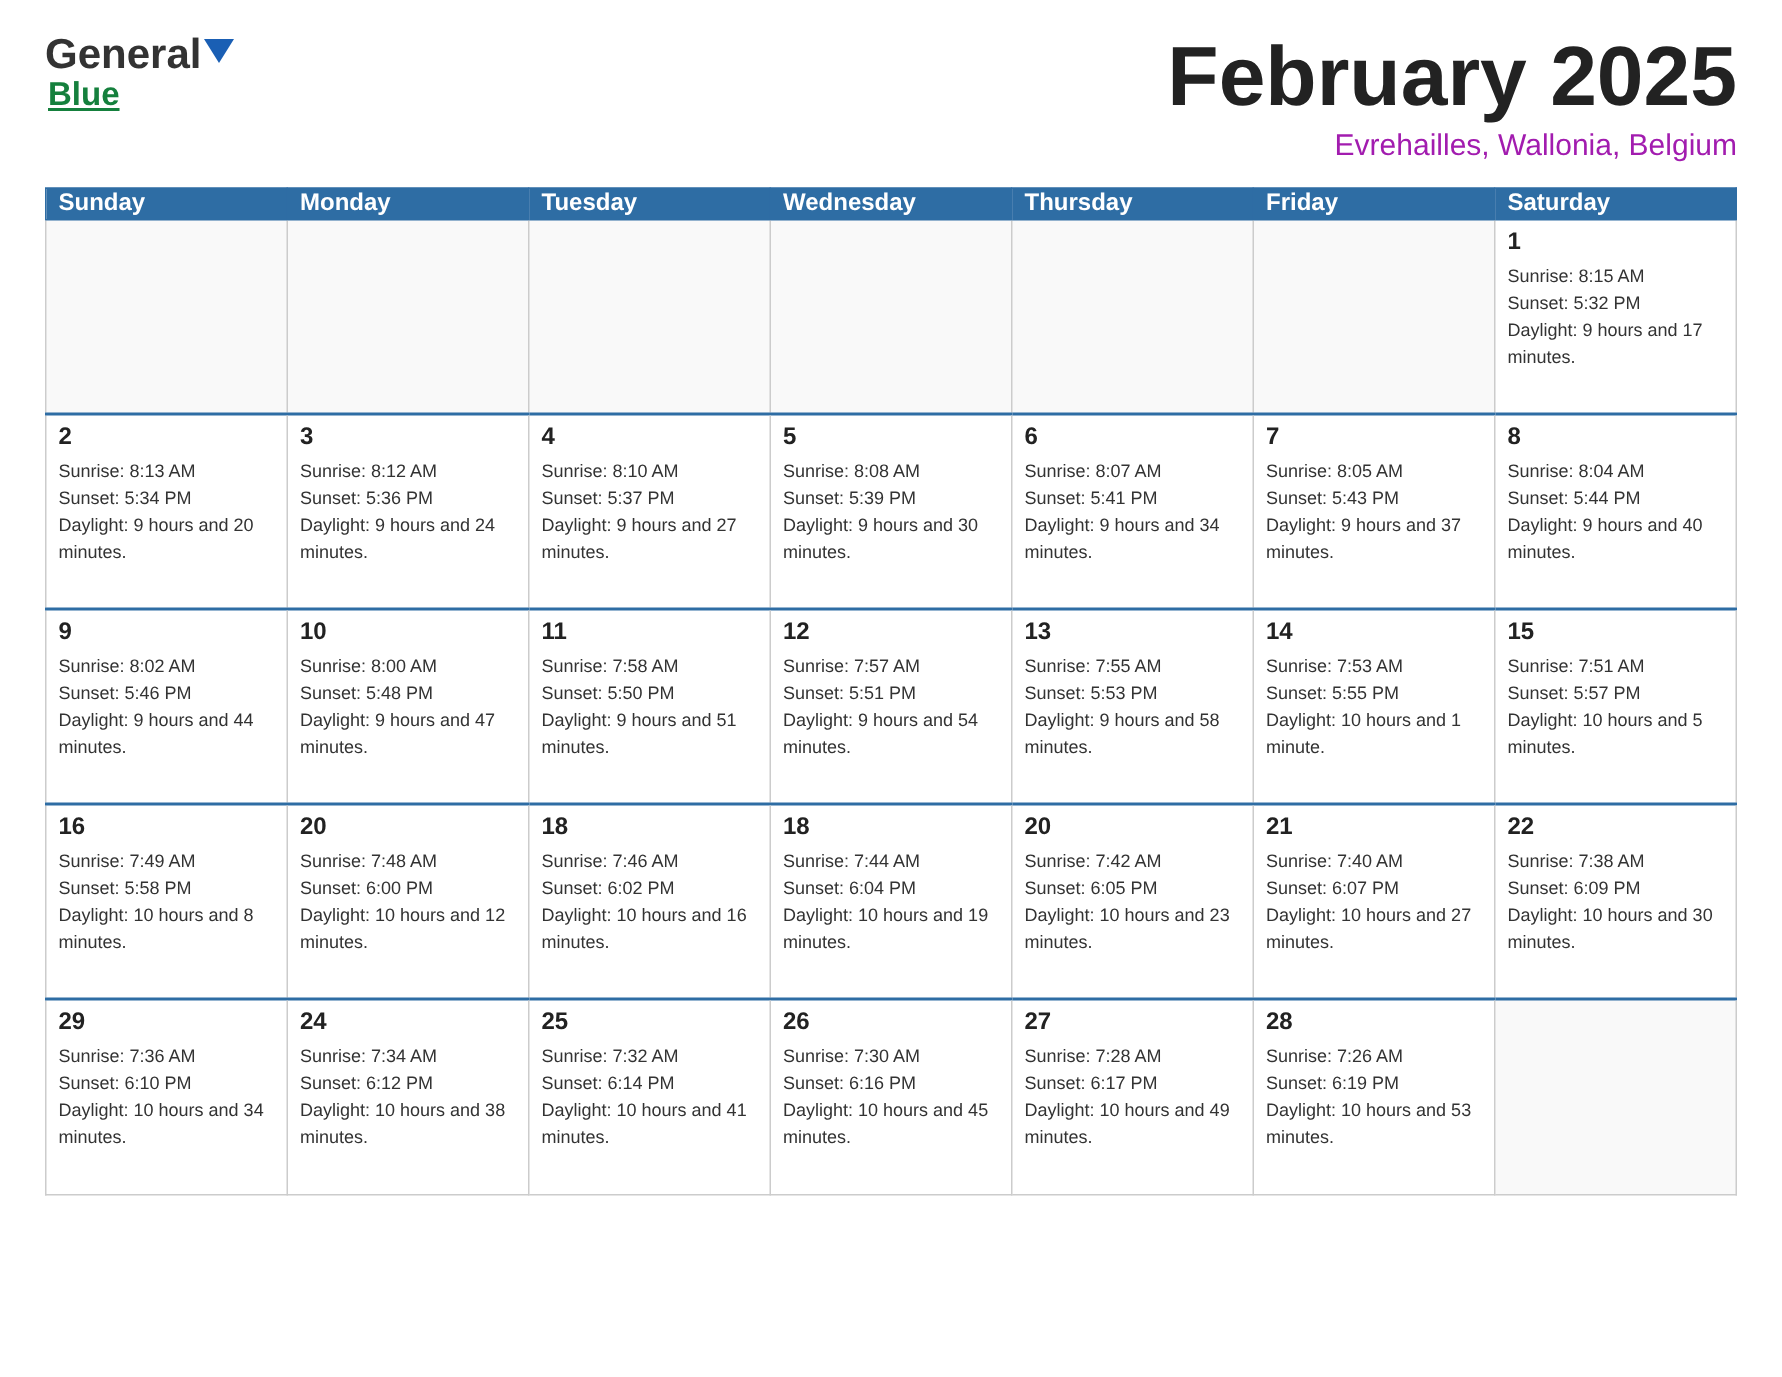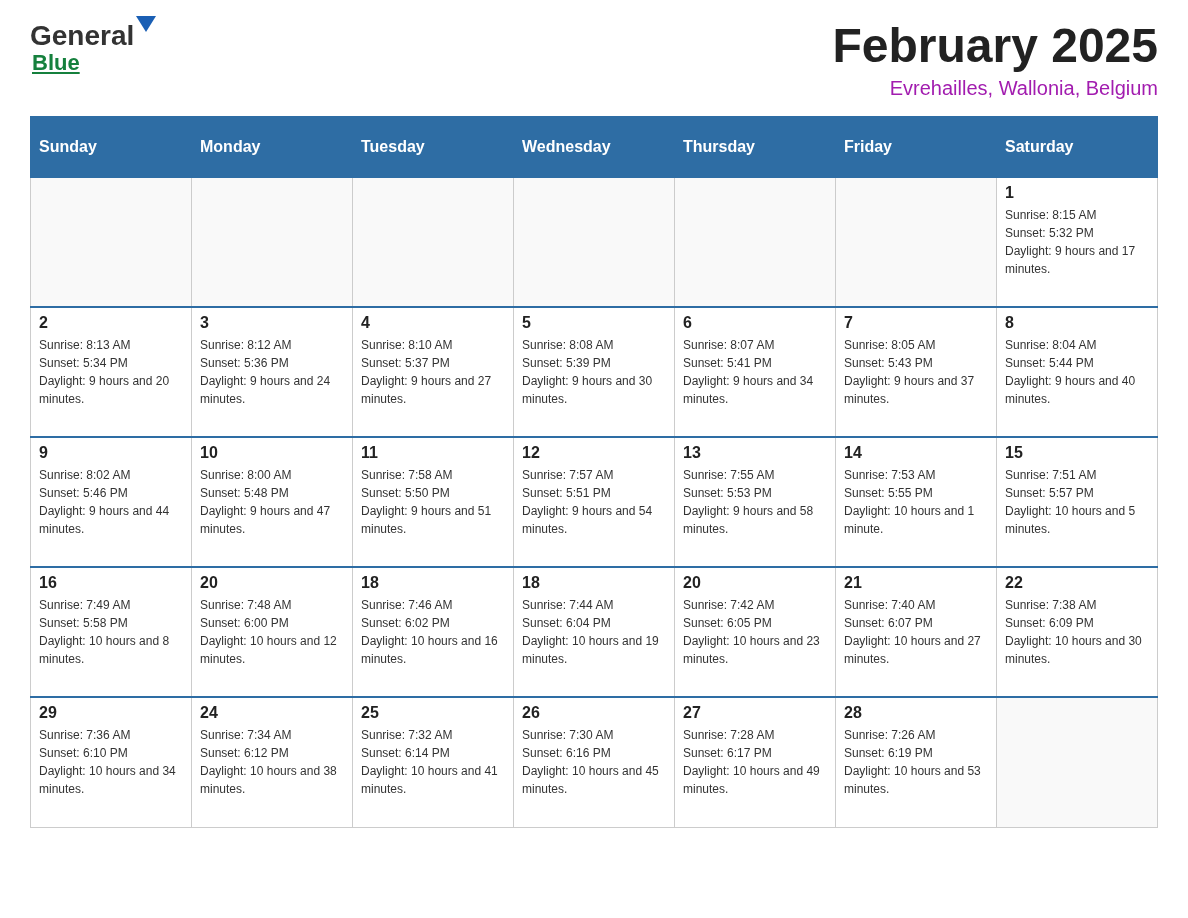--- a/index.html
+++ b/index.html
@@ -24,7 +24,7 @@
     }
     .logo-text {
       display: flex;
-      align-items: flex-start;
+      align-items: center;
       font-size: 28px;
       font-weight: bold;
       color: #333;

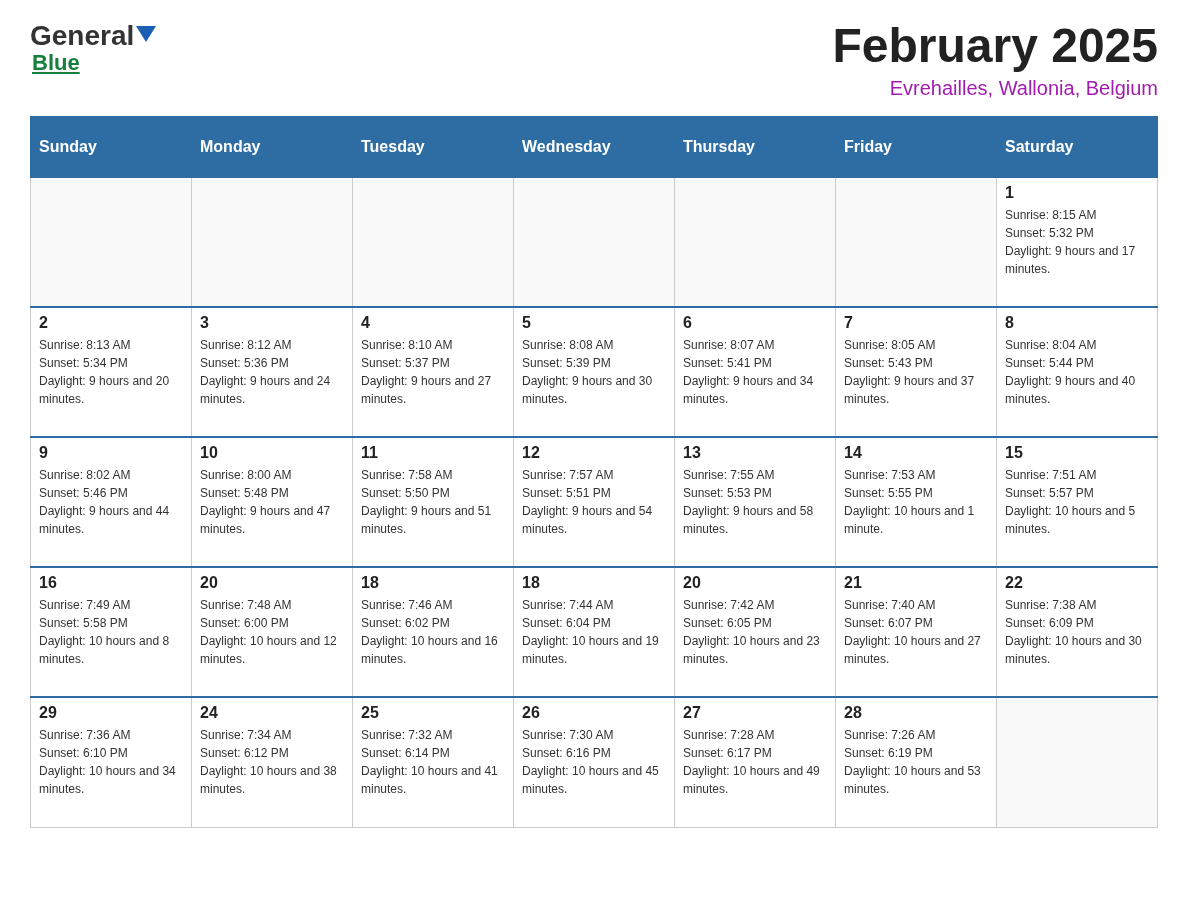--- a/index.html
+++ b/index.html
@@ -44,7 +44,7 @@
       text-align: right;
     }
     .title-area h1 {
-      font-size: 48px;
+      font-size: 56px;
       font-weight: bold;
       color: #222;
       line-height: 1.1;

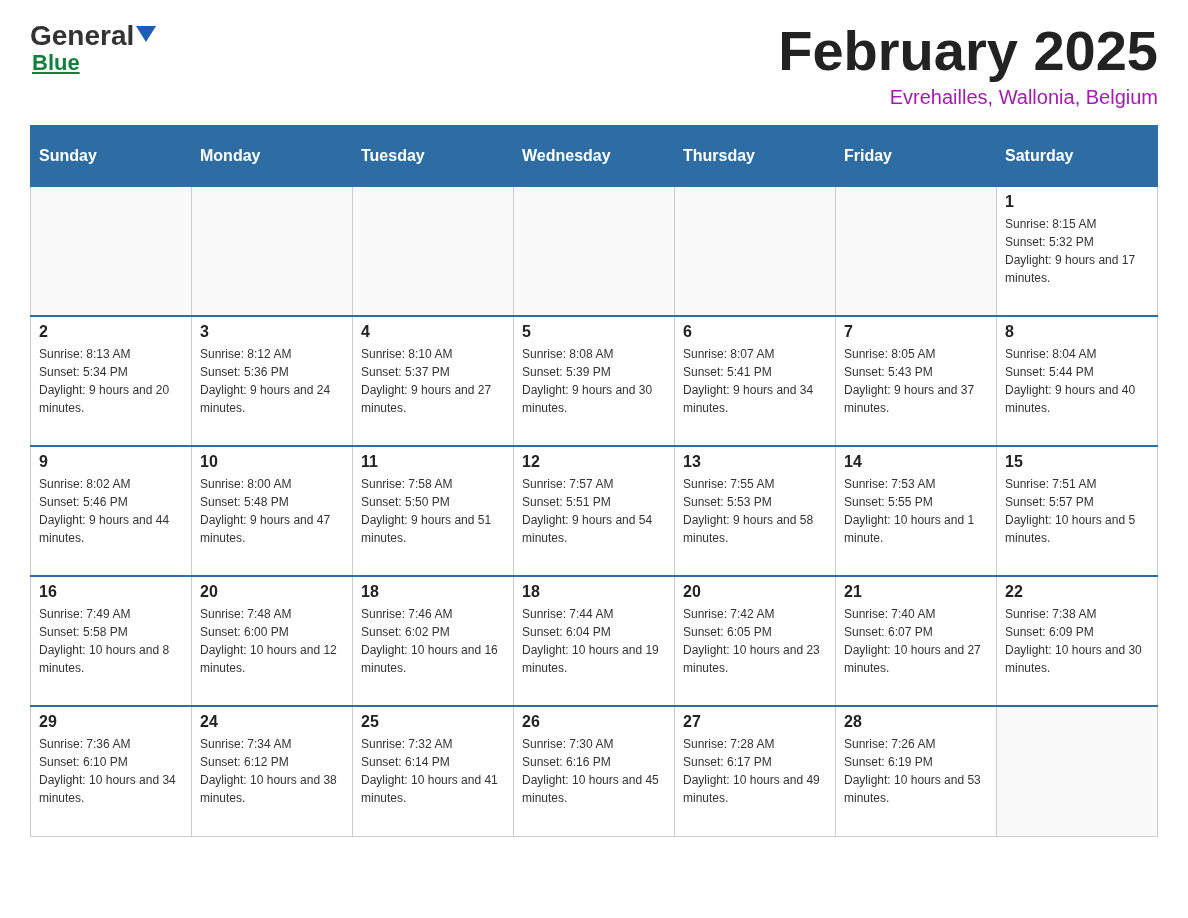--- a/index.html
+++ b/index.html
@@ -64,7 +64,7 @@
       color: #fff;
       font-size: 16px;
       font-weight: bold;
-      padding: 21px 8px;
+      padding: 1px 8px;
       text-align: left;
       border: 1px solid #2e6da4;
     }

